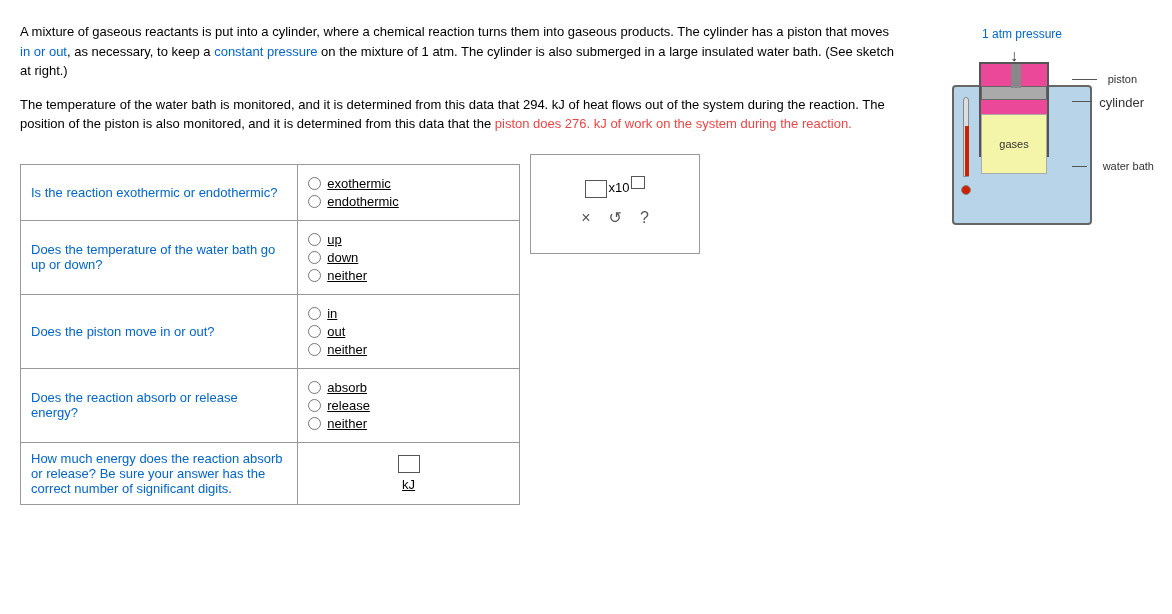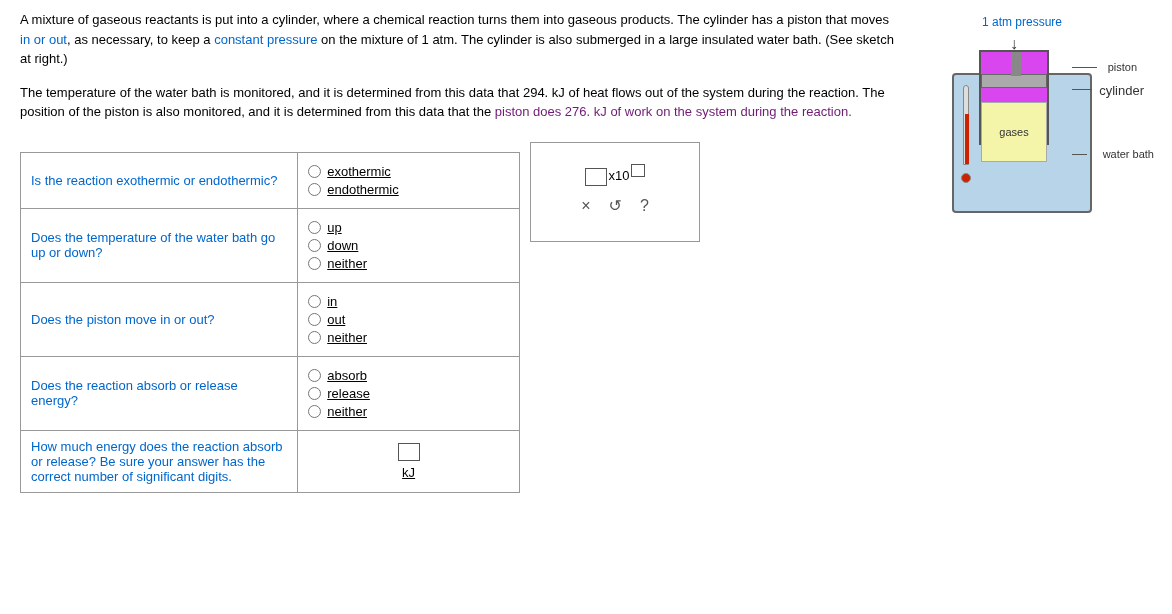--- a/index.html
+++ b/index.html
@@ -15,6 +15,7 @@
     .main-container {
       display: flex;
       gap: 13px;
+      margin-top: 12px;
     }
     .left-content {
       flex: 1;

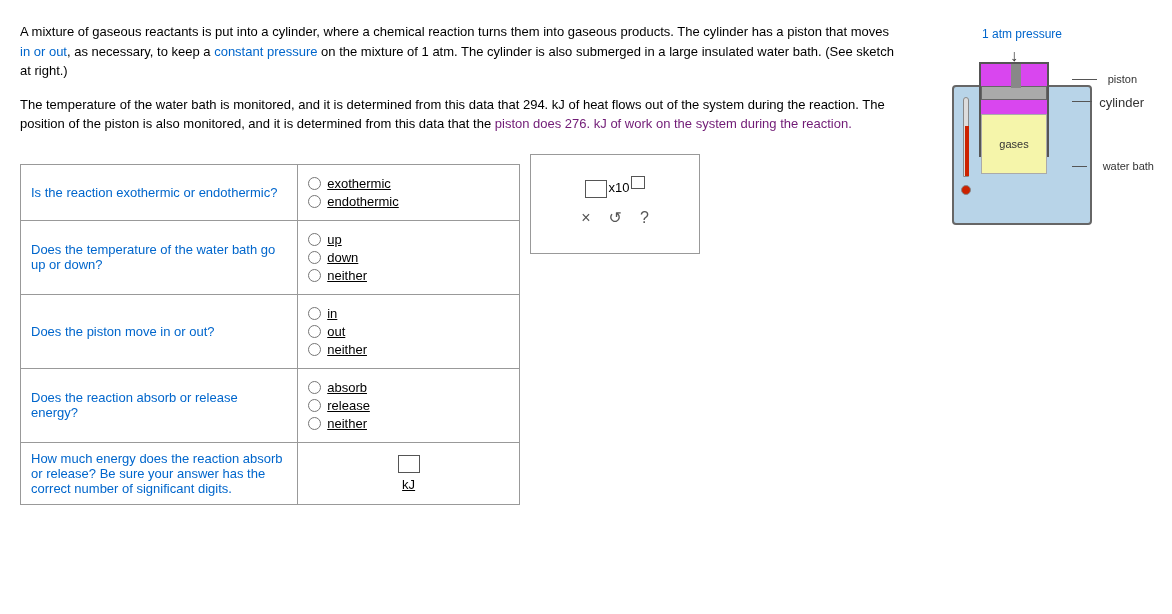--- a/index.html
+++ b/index.html
@@ -34,7 +34,7 @@
       margin-bottom: 20px;
     }
     .second-para .highlight {
-      color: #701a75;
+      color: #ef4444;
     }
 
     

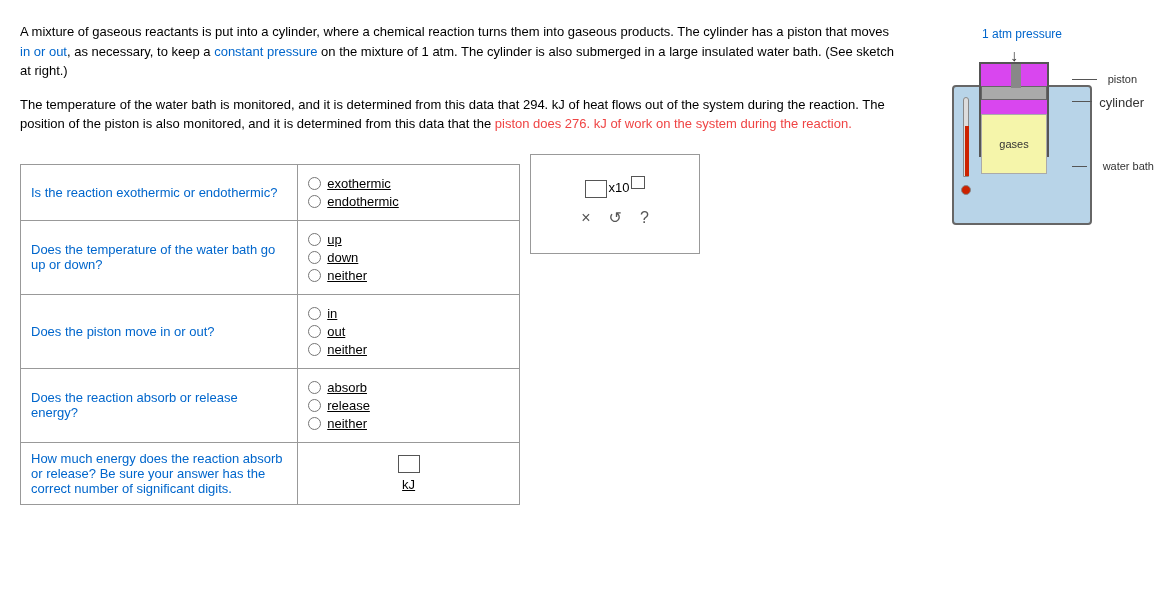--- a/index.html
+++ b/index.html
@@ -312,7 +312,7 @@
 
       <div class="water-bath-outer">
 
-        <div style="position:absolute; left:25px; top:-25px; width:70px; height:95px; background:#d946ef; border:2px solid #555;">
+        <div style="position:absolute; left:25px; top:-25px; width:70px; height:95px; background:#ec4899; border:2px solid #555;">
 
           <div class="gases-box" style="position:absolute; left:0; bottom:0; width:100%; height:60px; background:#f5f5aa; border:1px solid #aaa; display:flex; align-items:center; justify-content:center; font-size:11px;">gases</div>
 

